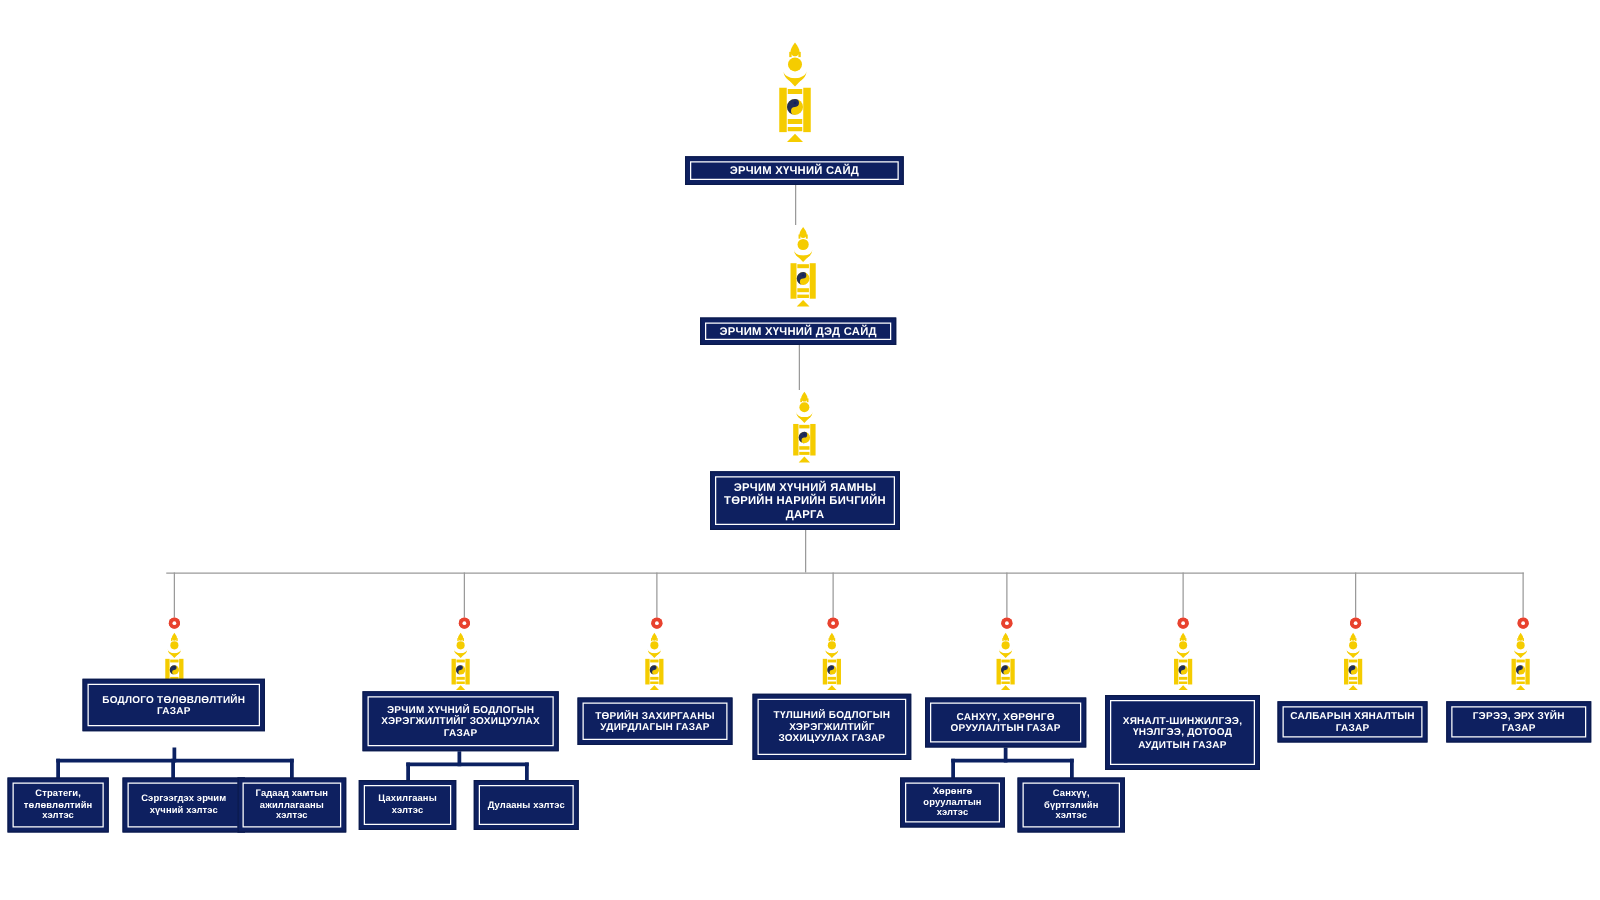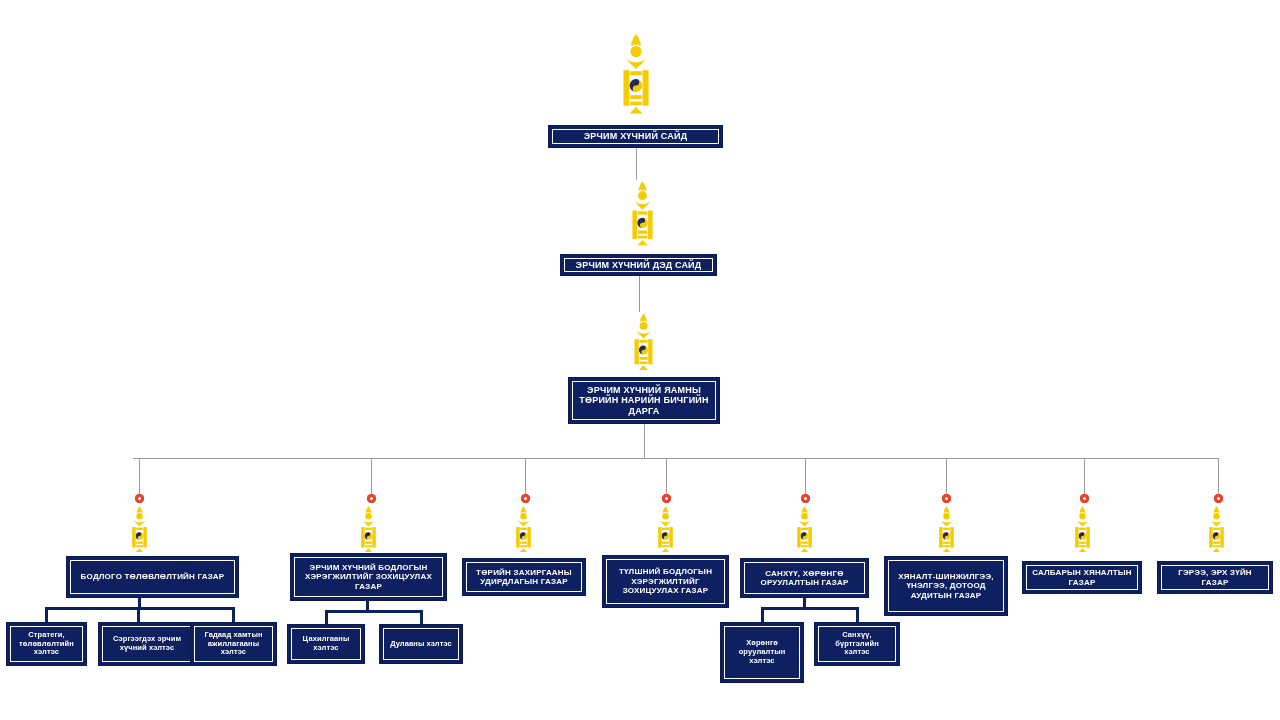--- a/index.html
+++ b/index.html
@@ -253,7 +253,7 @@
     </g>
   </svg>
 </div>
-    <div class="box lvl-dept" style="left: 66px; top: 556px; width: 173px; height: 42px;">
+    <div class="box lvl-dept" style="left: 66px; top: 543px; width: 146px; height: 42px;">
       <div class="inner">
         <span class="label">БОДЛОГО ТӨЛӨВЛӨЛТИЙН ГАЗАР</span>
       </div>

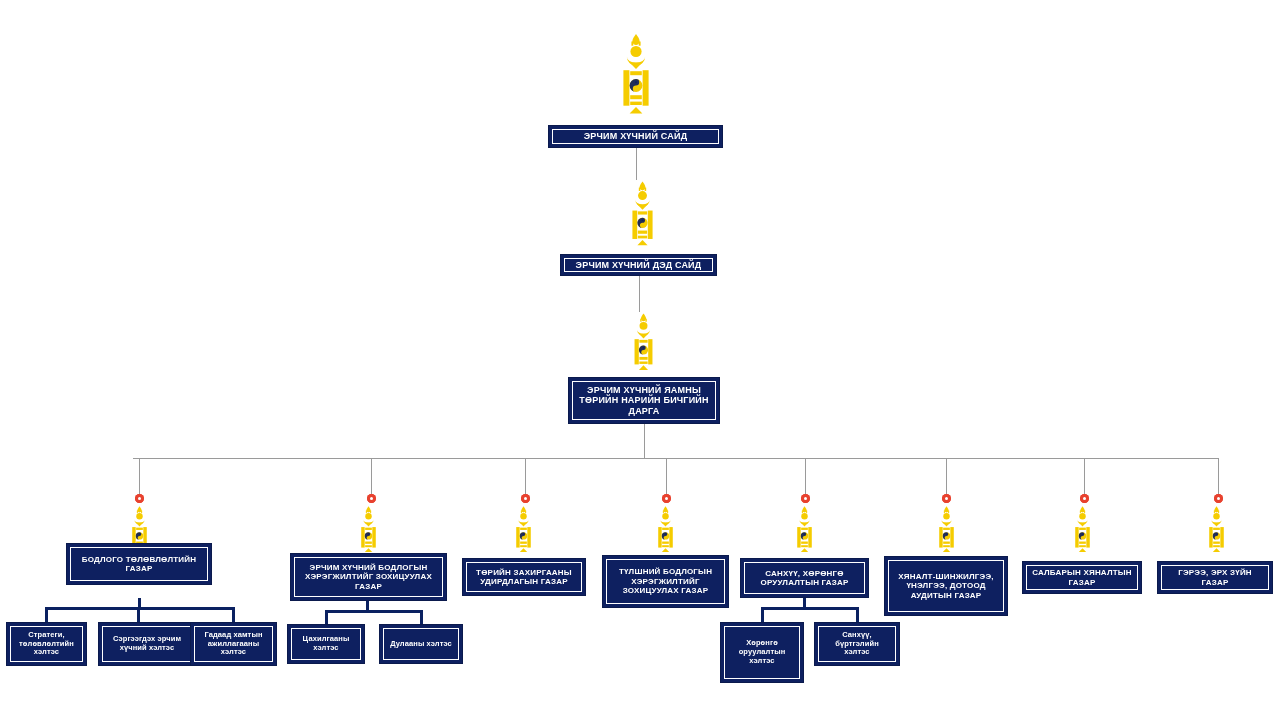--- a/index.html
+++ b/index.html
@@ -451,7 +451,7 @@
     <div class="navyline v" style="left: 803px; top: 598px; height: 12px;"></div>
     <div class="navyline h" style="left: 760.5px; top: 607px; width: 98px;"></div>
     <div class="navyline v" style="left: 760.5px; top: 607px; height: 18px;"></div>
-    <div class="box lvl-sub" style="left: 720px; top: 622px; width: 84px; height: 61px;">
+    <div class="box lvl-sub" style="left: 720px; top: 622px; width: 84px; height: 40px;">
       <div class="inner">
         <span class="label">Хөрөнгө оруулалтын хэлтэс</span>
       </div>

